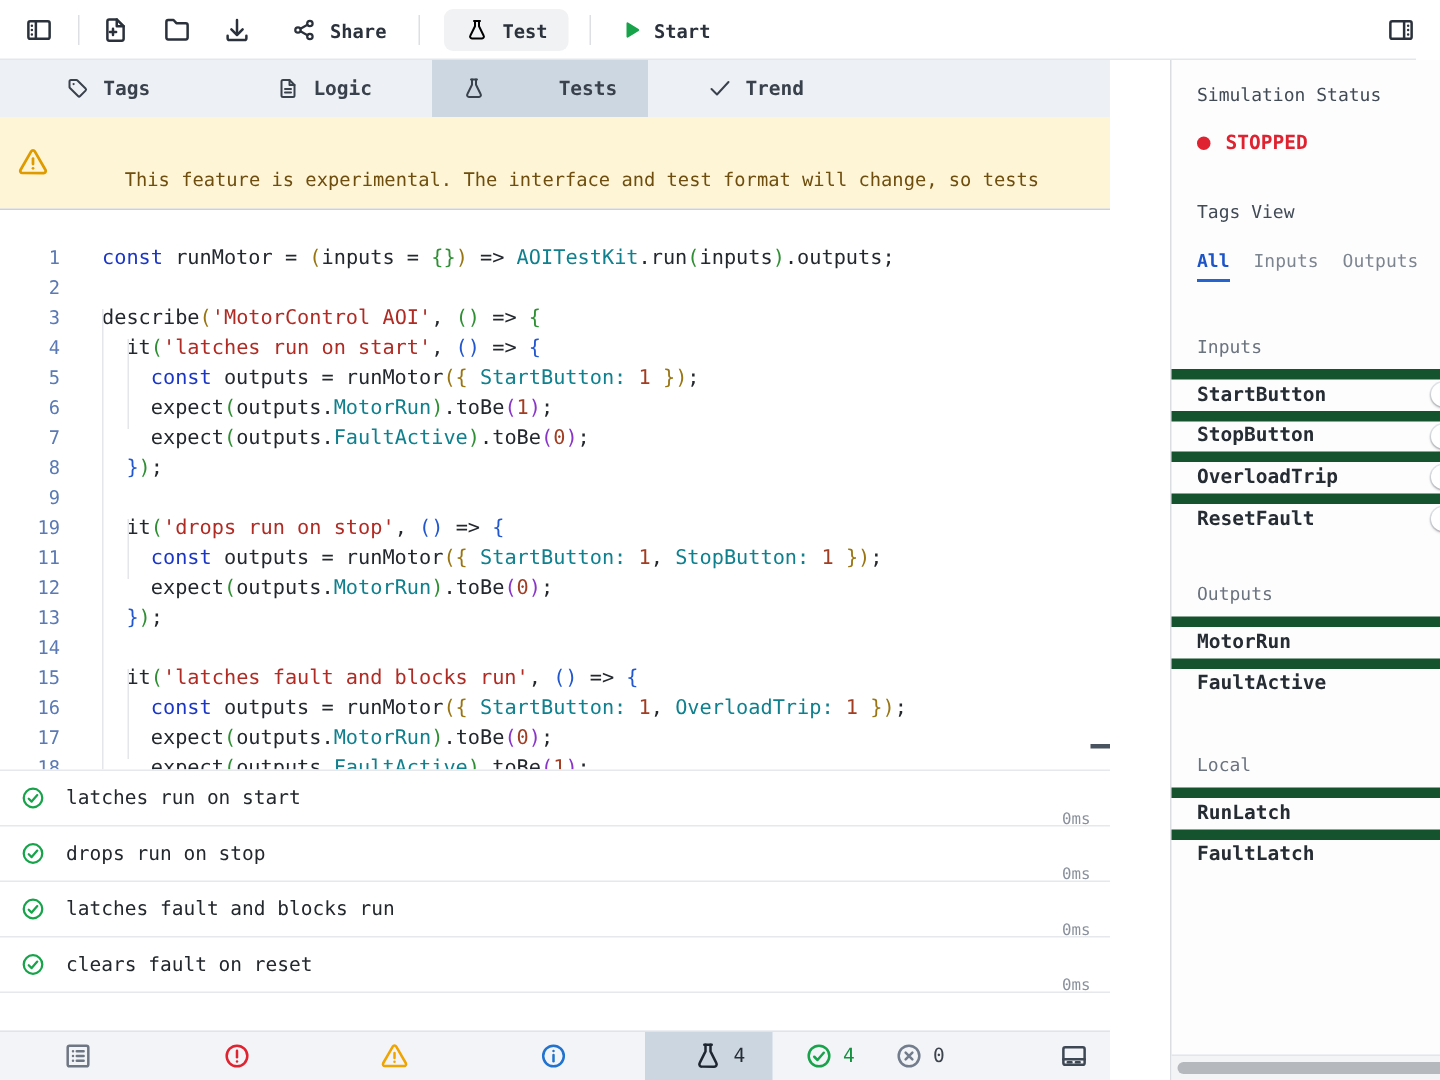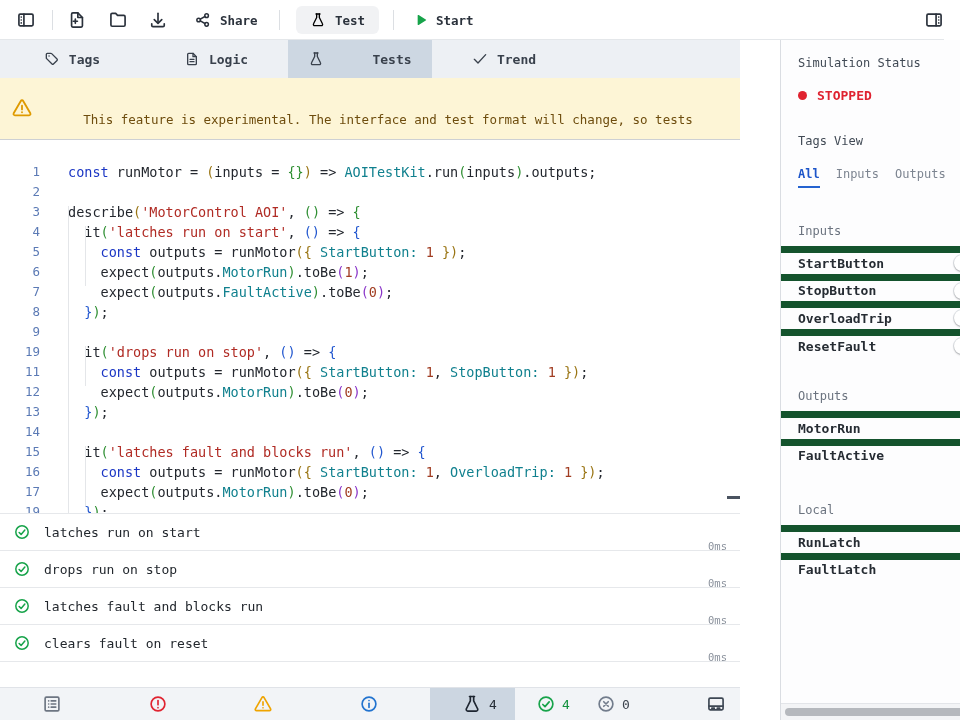--- a/index.html
+++ b/index.html
@@ -211,6 +211,7 @@
       <div class="code-line"><span class="ln">15</span><span class="ct"><span class="tk-pl">  it</span><span class="tk-b2">(</span><span class="tk-str">'latches fault and blocks run'</span><span class="tk-pl">, </span><span class="tk-b3">()</span><span class="tk-pl"> =&gt; </span><span class="tk-b3">{</span></span></div>
       <div class="code-line"><span class="ln">16</span><span class="ct"><span class="tk-pl">    </span><span class="tk-kw">const</span><span class="tk-pl"> outputs = runMotor</span><span class="tk-b1">({</span><span class="tk-pl"> </span><span class="tk-type">StartButton:</span><span class="tk-pl"> </span><span class="tk-num">1</span><span class="tk-pl">, </span><span class="tk-type">OverloadTrip:</span><span class="tk-pl"> </span><span class="tk-num">1</span><span class="tk-pl"> </span><span class="tk-b1">})</span><span class="tk-pl">;</span></span></div>
       <div class="code-line"><span class="ln">17</span><span class="ct"><span class="tk-pl">    expect</span><span class="tk-b2">(</span><span class="tk-pl">outputs.</span><span class="tk-type">MotorRun</span><span class="tk-b2">)</span><span class="tk-pl">.toBe</span><span class="tk-b4">(</span><span class="tk-num">0</span><span class="tk-b4">)</span><span class="tk-pl">;</span></span></div>
+      <div class="code-line"><span class="ln">18</span><span class="ct"><span class="tk-pl">    expect</span><span class="tk-b2">(</span><span class="tk-pl">outputs.</span><span class="tk-type">FaultActive</span><span class="tk-b2">)</span><span class="tk-pl">.toBe</span><span class="tk-b4">(</span><span class="tk-num">1</span><span class="tk-b4">)</span><span class="tk-pl">;</span></span></div>
       <div class="code-line"><span class="ln">19</span><span class="ct"><span class="tk-pl">  </span><span class="tk-b3">}</span><span class="tk-b2">)</span><span class="tk-pl">;</span></span></div>
     </div>
 

